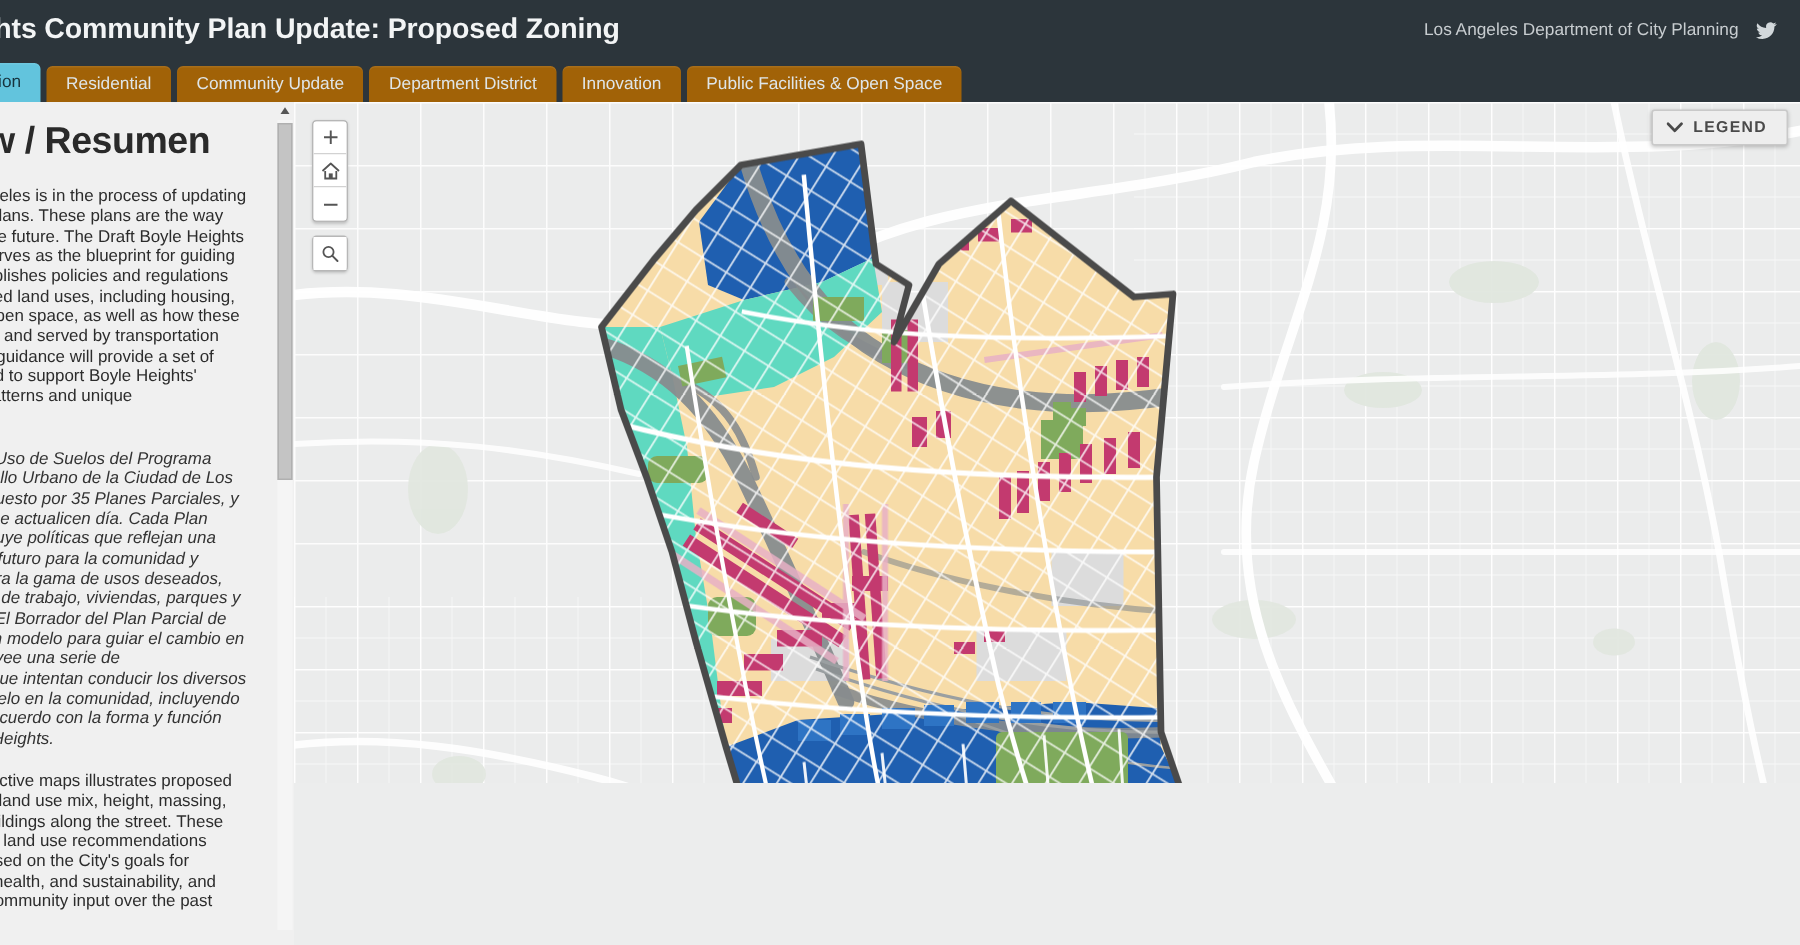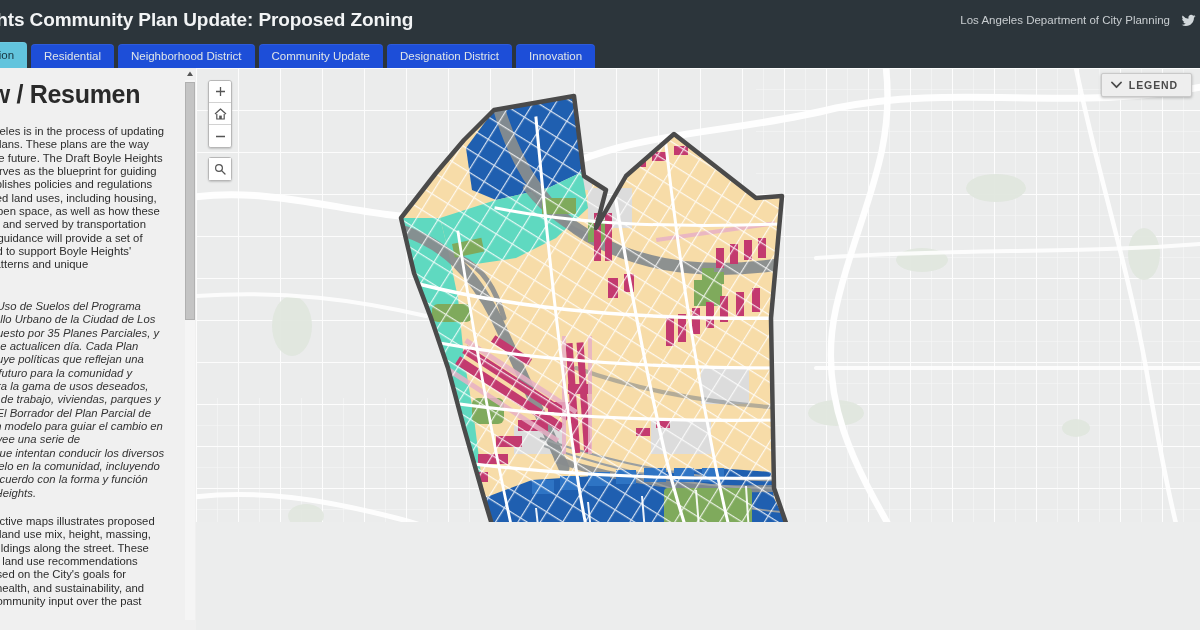--- a/index.html
+++ b/index.html
@@ -32,7 +32,7 @@
   }
   .header-right {
     display: flex; align-items: center; gap: 11px;
-    padding-right: 4px;
+    padding-right: 15px;
     white-space: nowrap;
   }
   .header-agency {

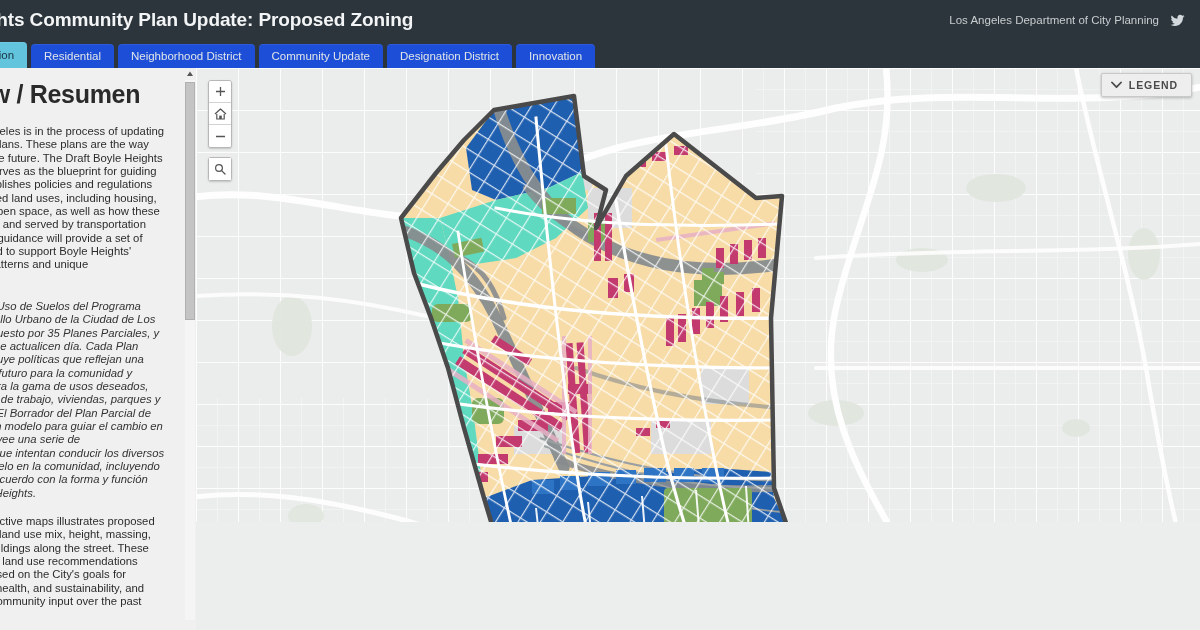--- a/index.html
+++ b/index.html
@@ -63,7 +63,7 @@
     margin-right: 4px;
     font-size: 11.5px;
     color: #dfe5e8;
-    background: #1d4ed8;
+    background: #a16207;
     border-radius: 4px 4px 0 0;
     cursor: pointer;
     user-select: none;

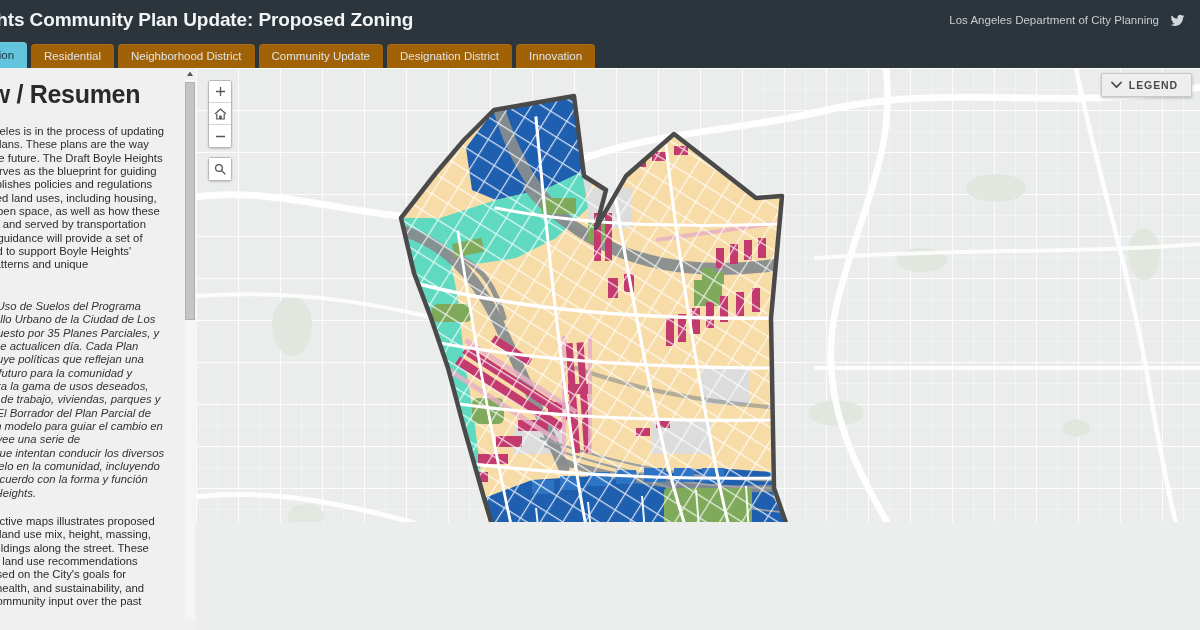--- a/index.html
+++ b/index.html
@@ -223,7 +223,6 @@
     <div class="tabs">
       <div class="tab active">General Plan Designation</div>
       <div class="tab">Residential</div>
-      <div class="tab">Neighborhood District</div>
       <div class="tab">Community Update</div>
       <div class="tab">Designation District</div>
       <div class="tab">Innovation</div>

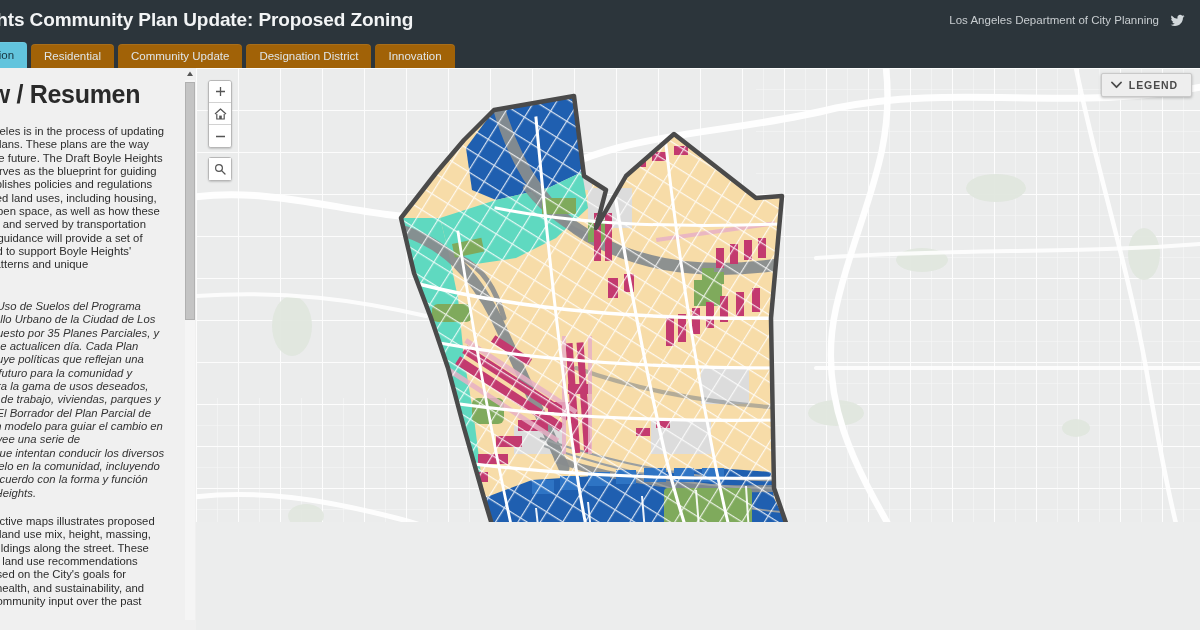--- a/index.html
+++ b/index.html
@@ -224,7 +224,7 @@
       <div class="tab active">General Plan Designation</div>
       <div class="tab">Residential</div>
       <div class="tab">Community Update</div>
-      <div class="tab">Designation District</div>
+      <div class="tab">Department District</div>
       <div class="tab">Innovation</div>
     </div>
   </div>

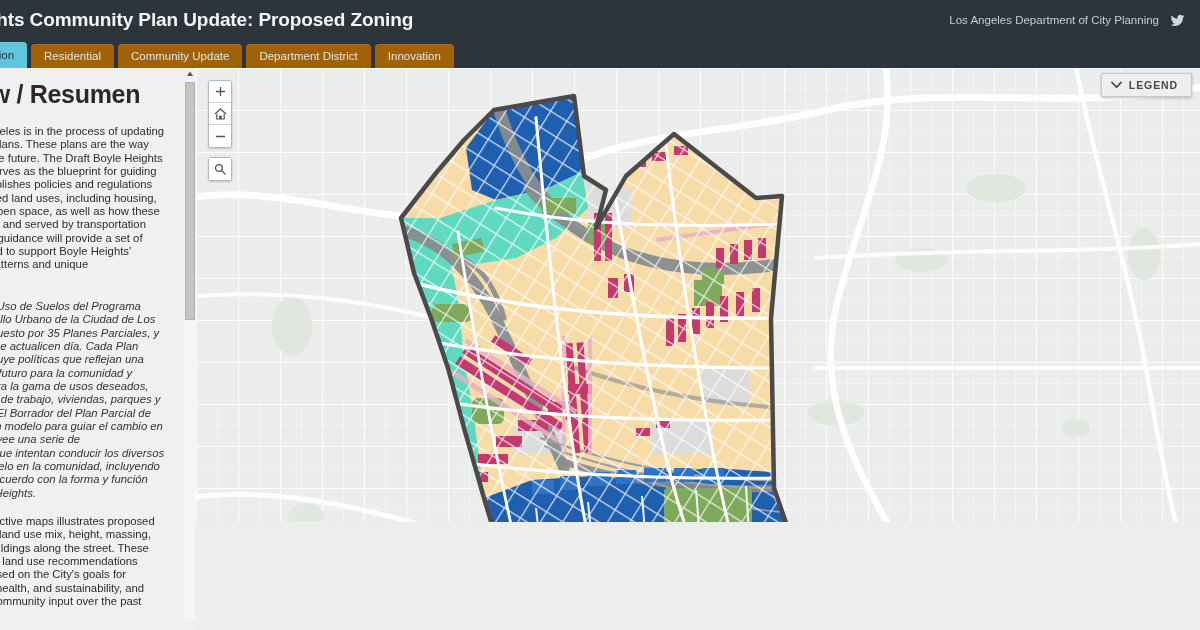--- a/index.html
+++ b/index.html
@@ -226,6 +226,7 @@
       <div class="tab">Community Update</div>
       <div class="tab">Department District</div>
       <div class="tab">Innovation</div>
+      <div class="tab">Public Facilities &amp; Open Space</div>
     </div>
   </div>
 

